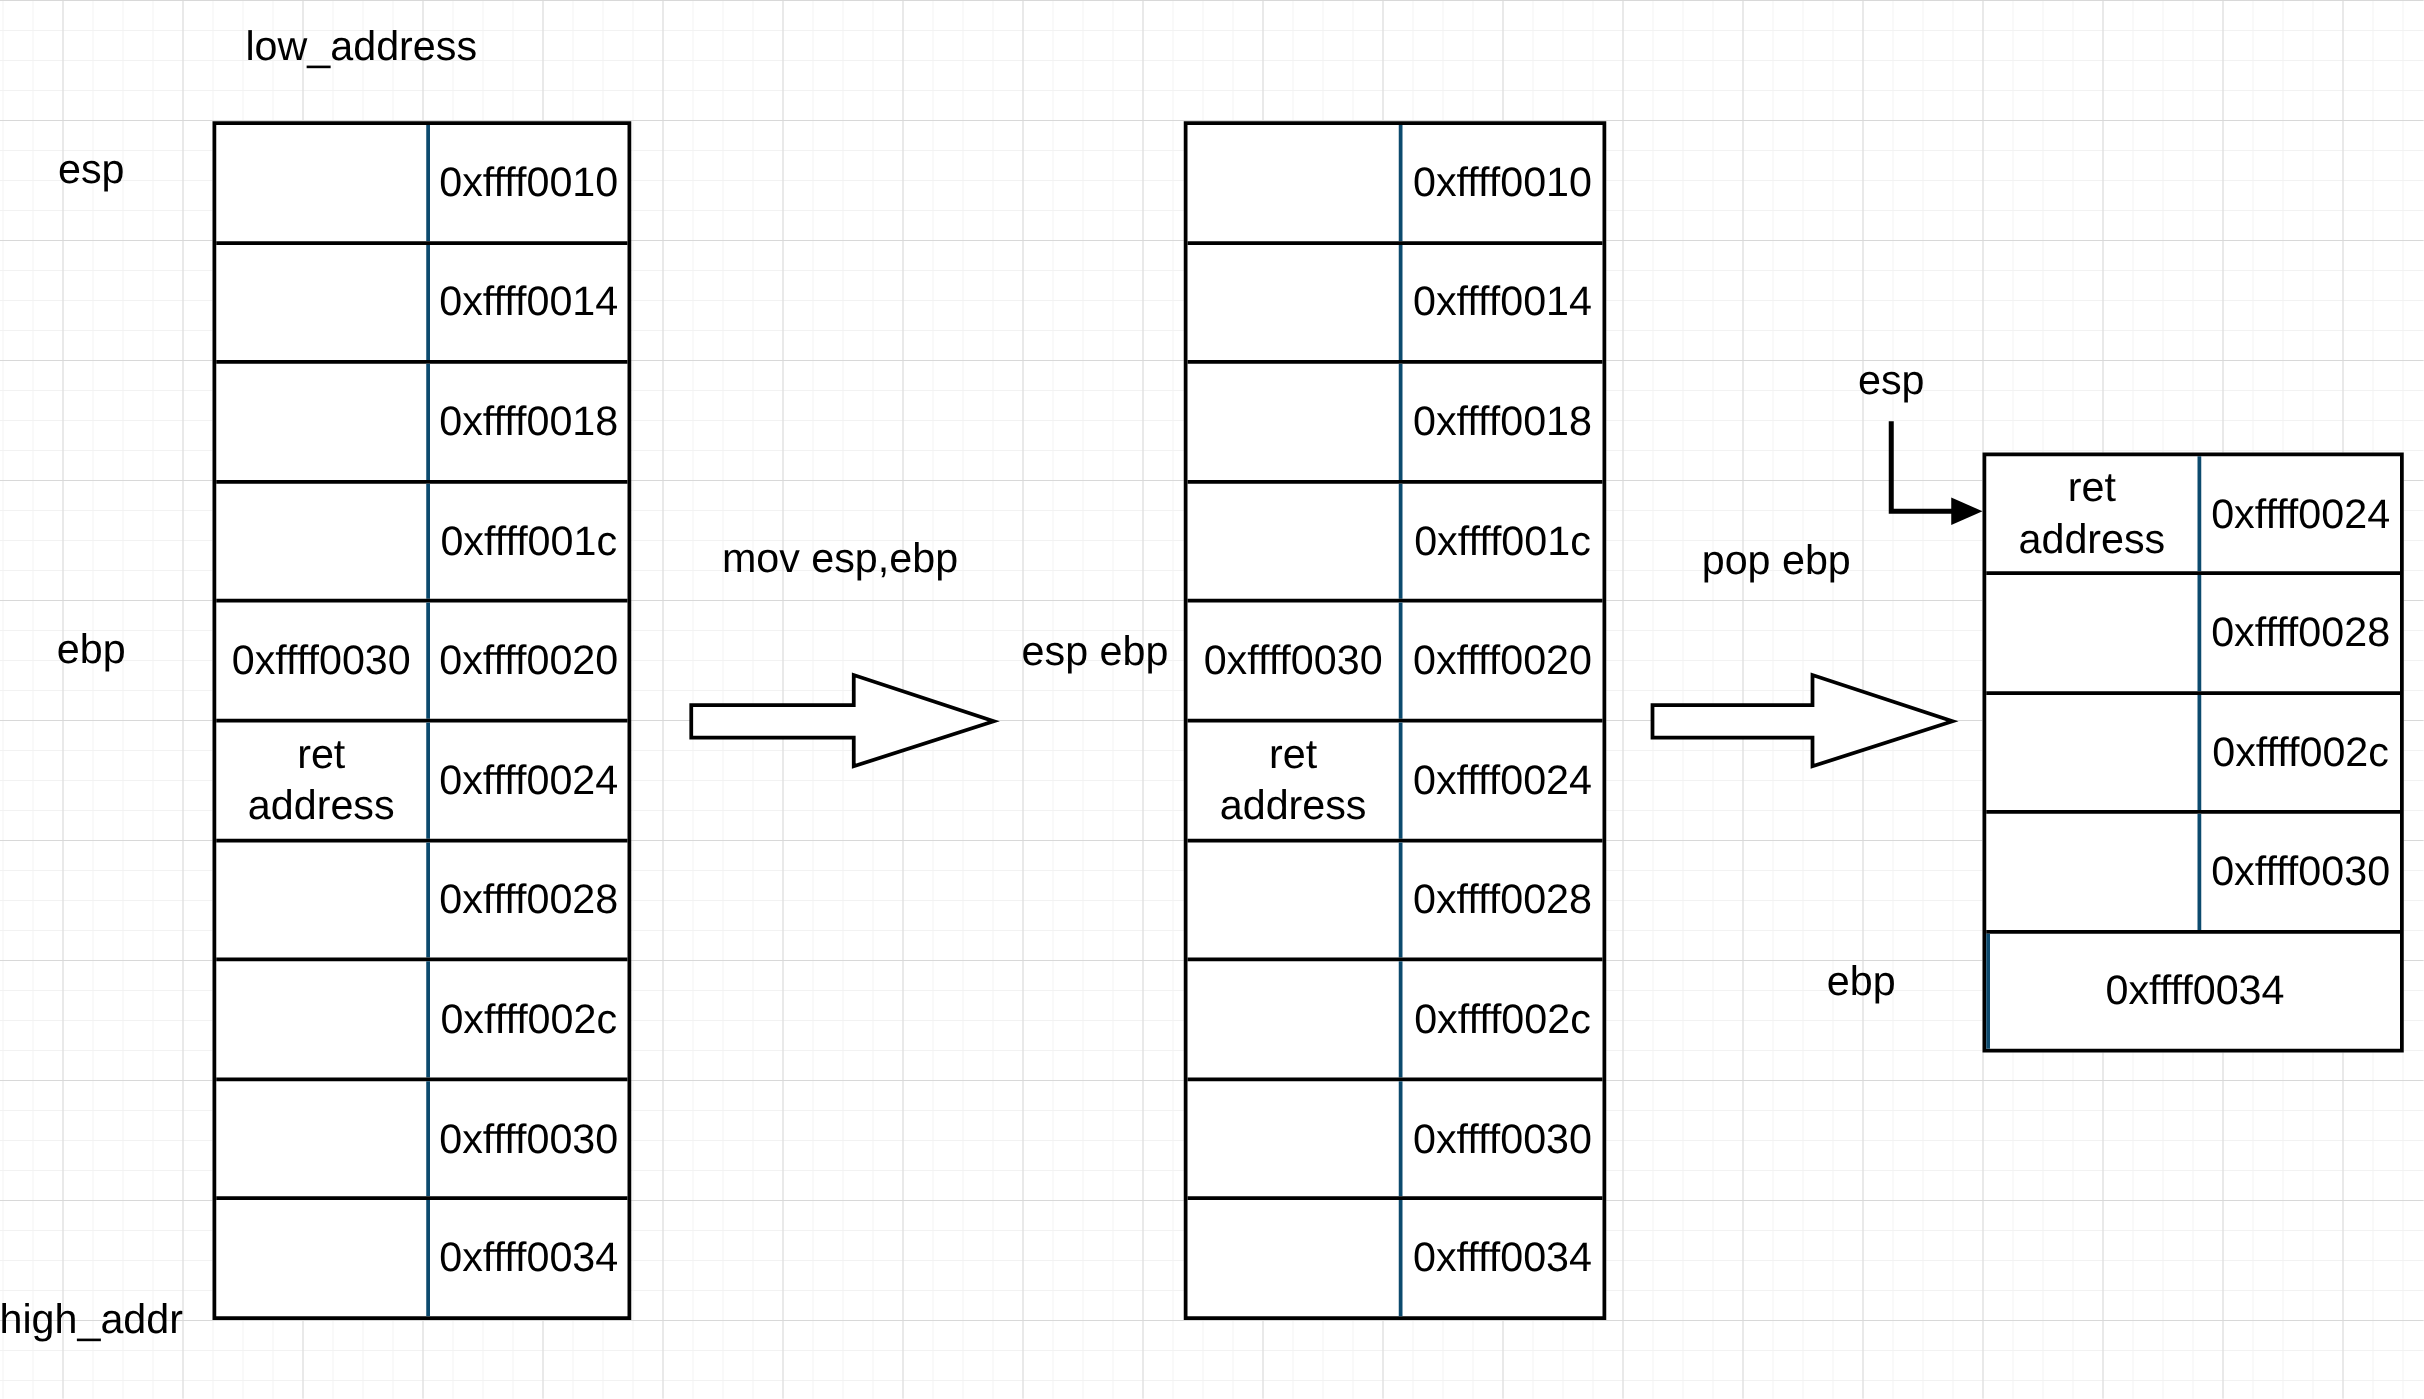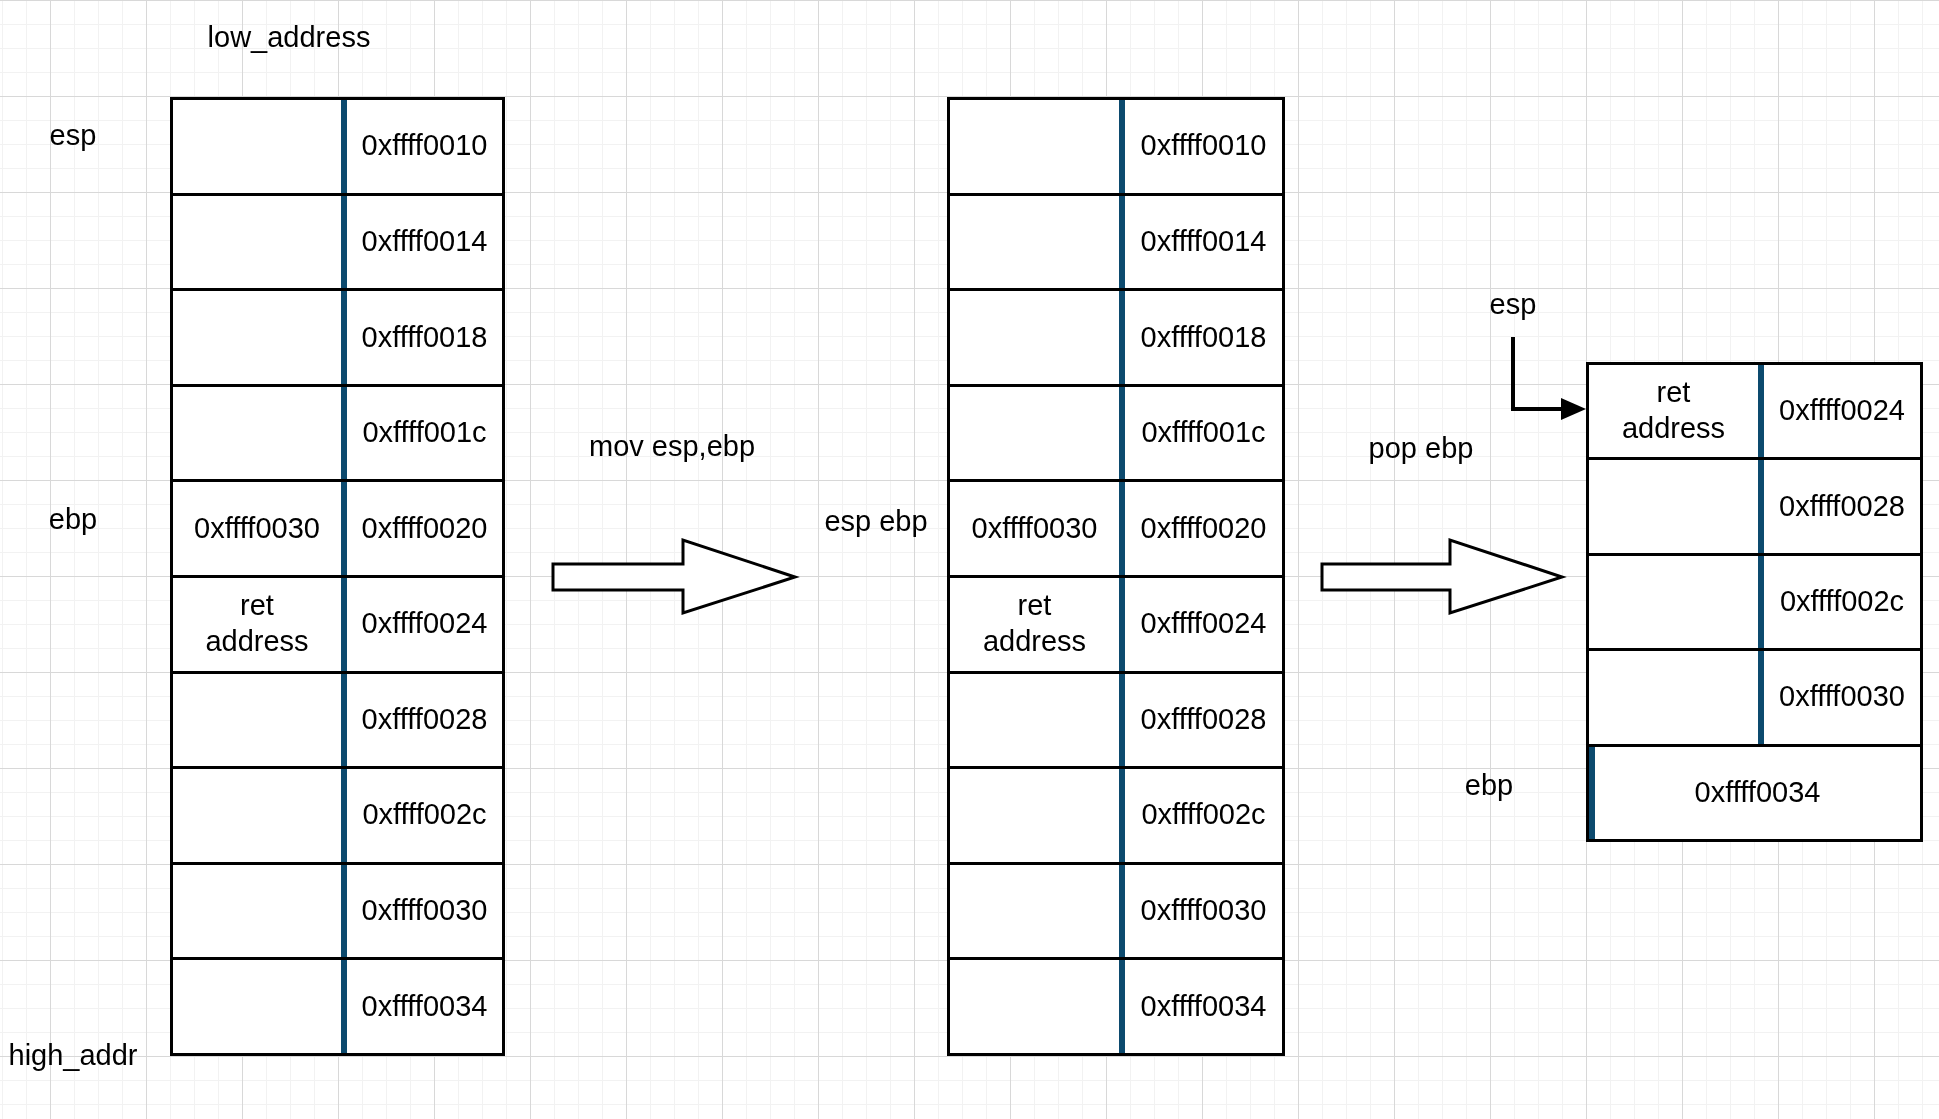--- a/index.html
+++ b/index.html
@@ -22,7 +22,7 @@
       linear-gradient(to bottom, #f2f2f2 1px, transparent 1px);
     background-size: 96px 96px, 96px 96px, 24px 24px, 24px 24px;
     background-position: 50px 0, 0 0, 2px 0, 0 0;
-    font-size: 29px;
+    font-size: 33px;
   }
 
   .stack {

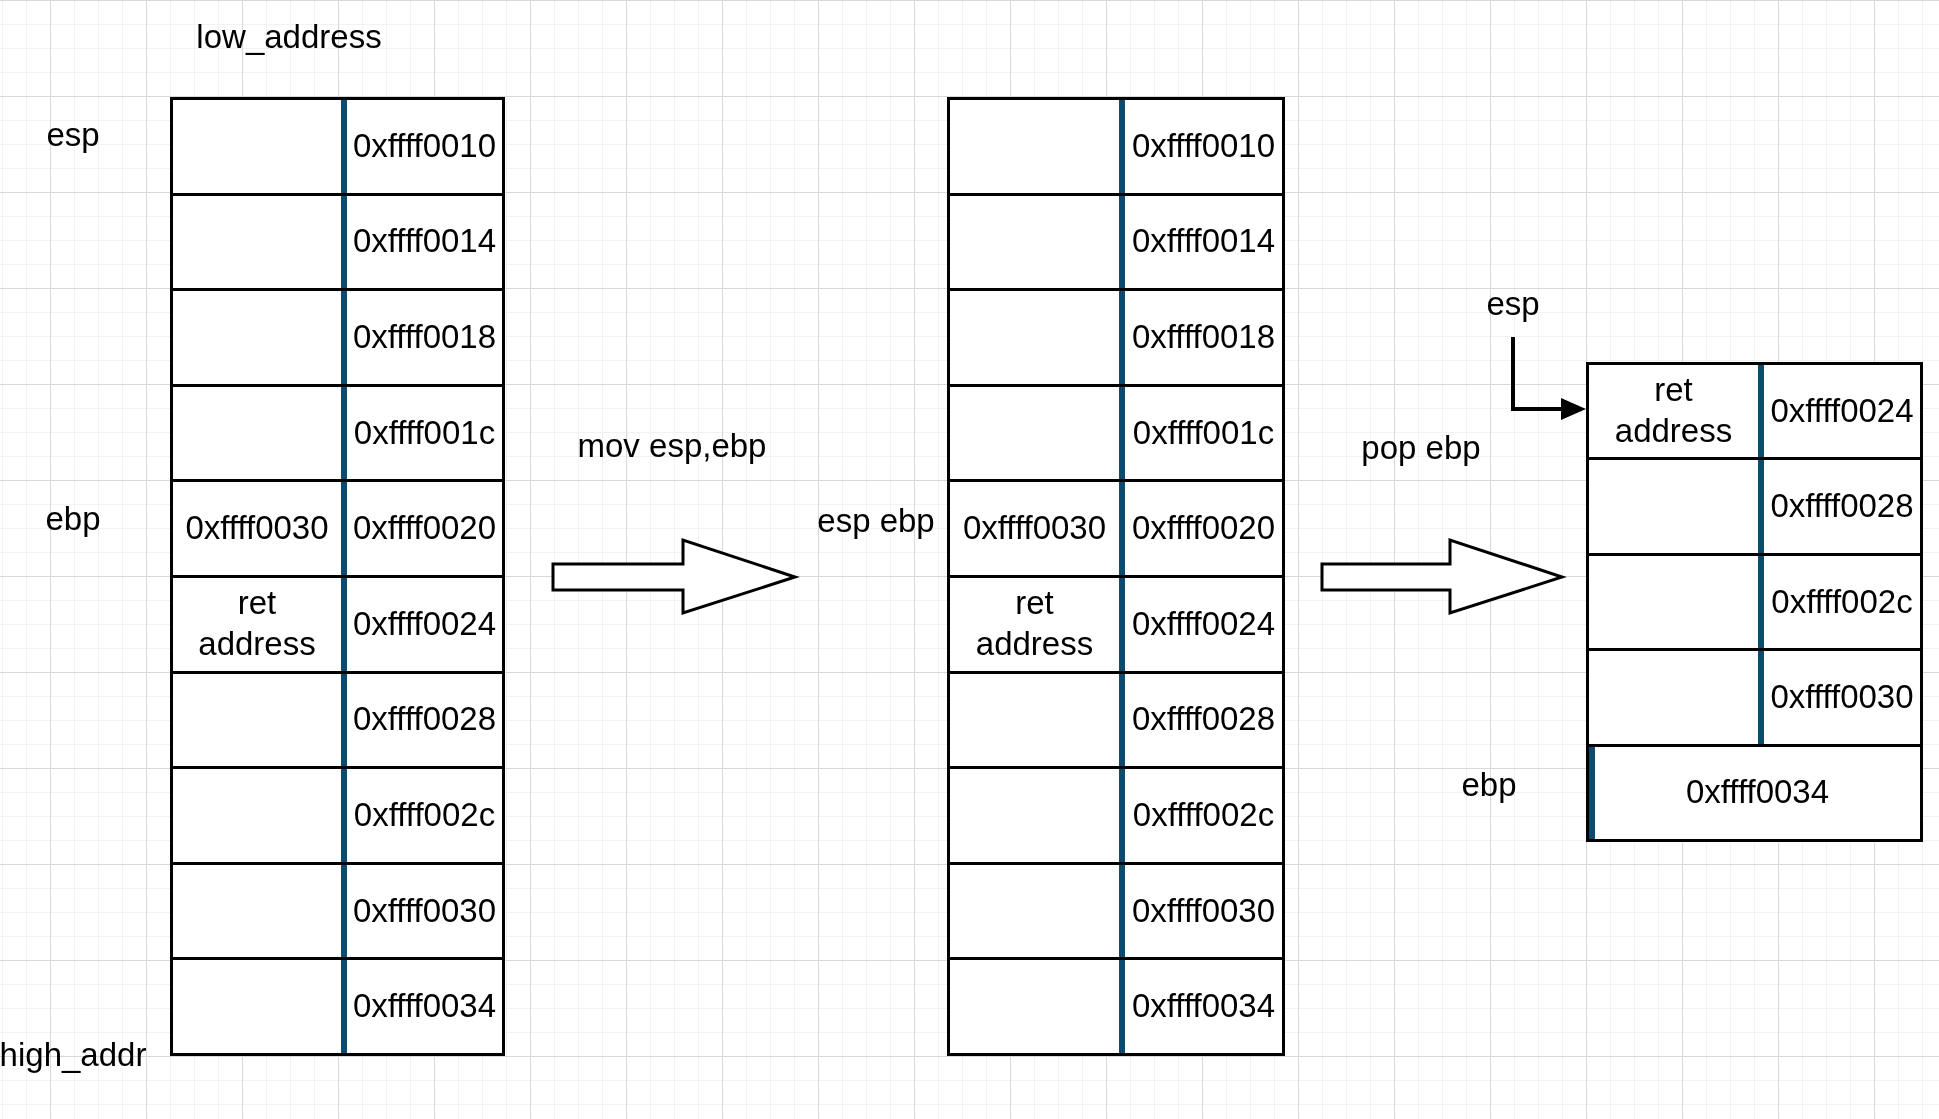--- a/index.html
+++ b/index.html
@@ -44,7 +44,7 @@
     overflow: hidden;
   }
   .cell.value { width: 168px; flex: 0 0 168px; }
-  .cell.addr  { flex: 1 1 auto; border-left: 6px solid #0c4a6e; }
+  .cell.addr  { flex: 1 1 auto; border-left: 3px solid #0c4a6e; }
 
   #stack1 { left: 170px;  top: 97px;  width: 335px; height: 959px; }
   #stack2 { left: 947px;  top: 97px;  width: 338px; height: 959px; }

